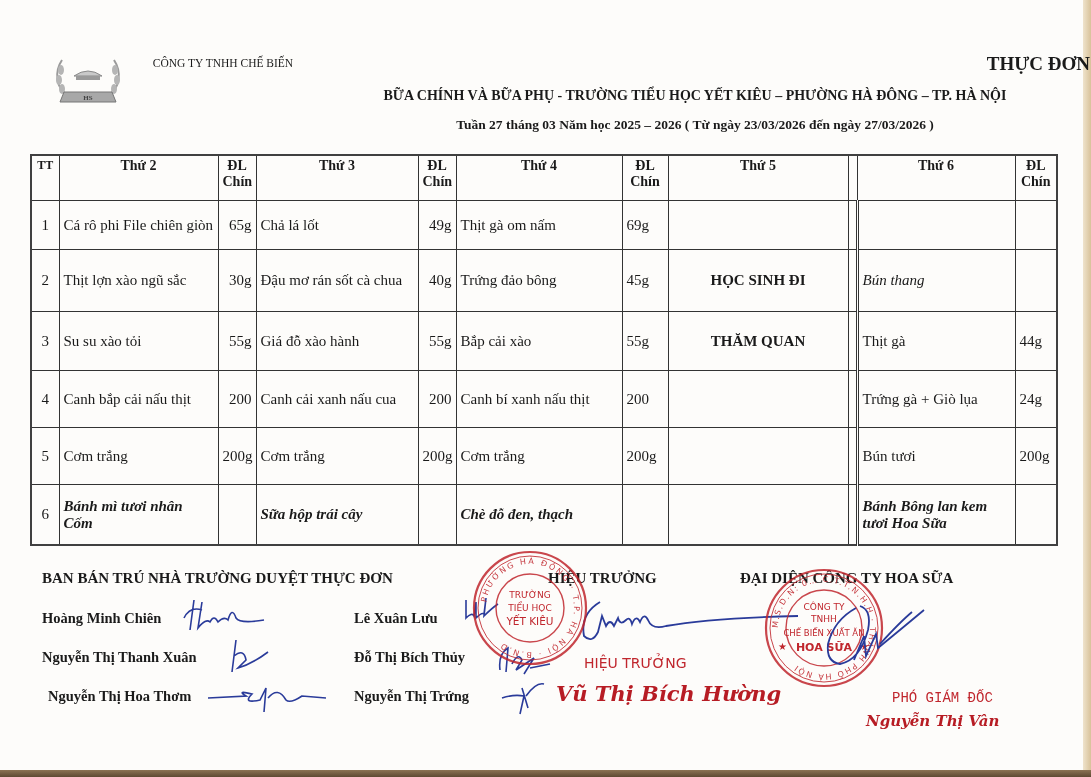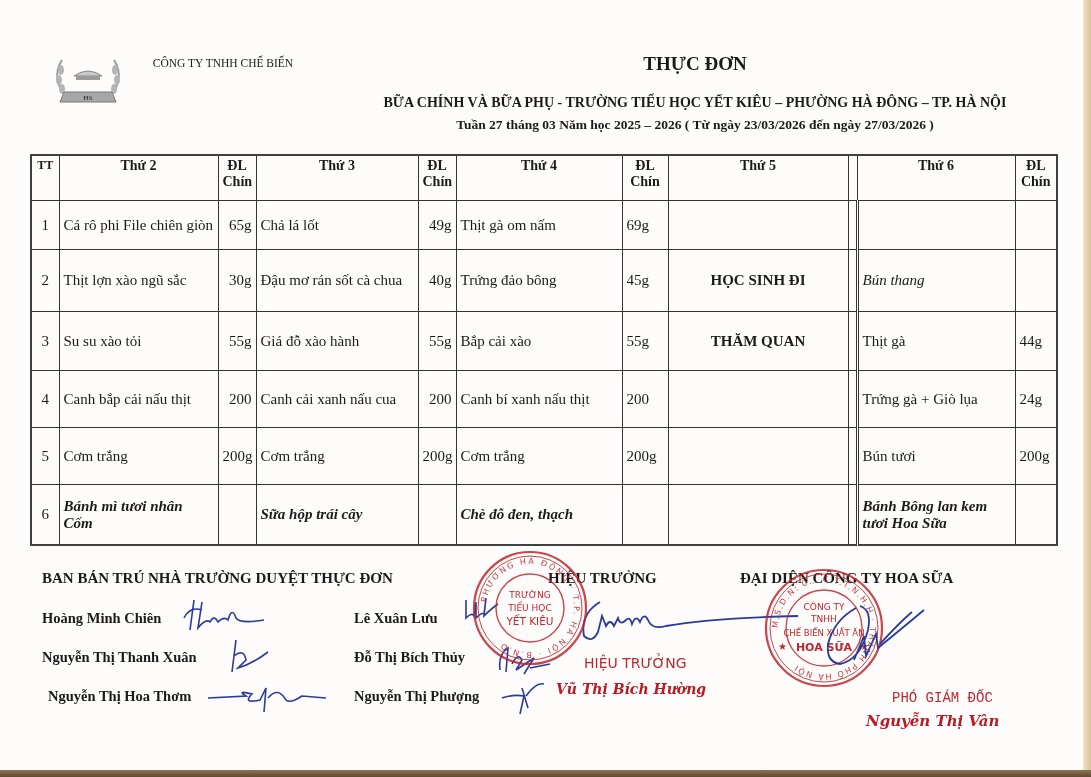--- a/index.html
+++ b/index.html
@@ -31,7 +31,7 @@
   }
   .title {
     position: absolute; left: 300px; top: 53px; width: 790px;
-    text-align: center; font-weight: bold; font-size: 19px;
+    text-align: right; font-weight: bold; font-size: 19px;
   }
   .subtitle {
     position: absolute; left: 300px; top: 88px; width: 790px;

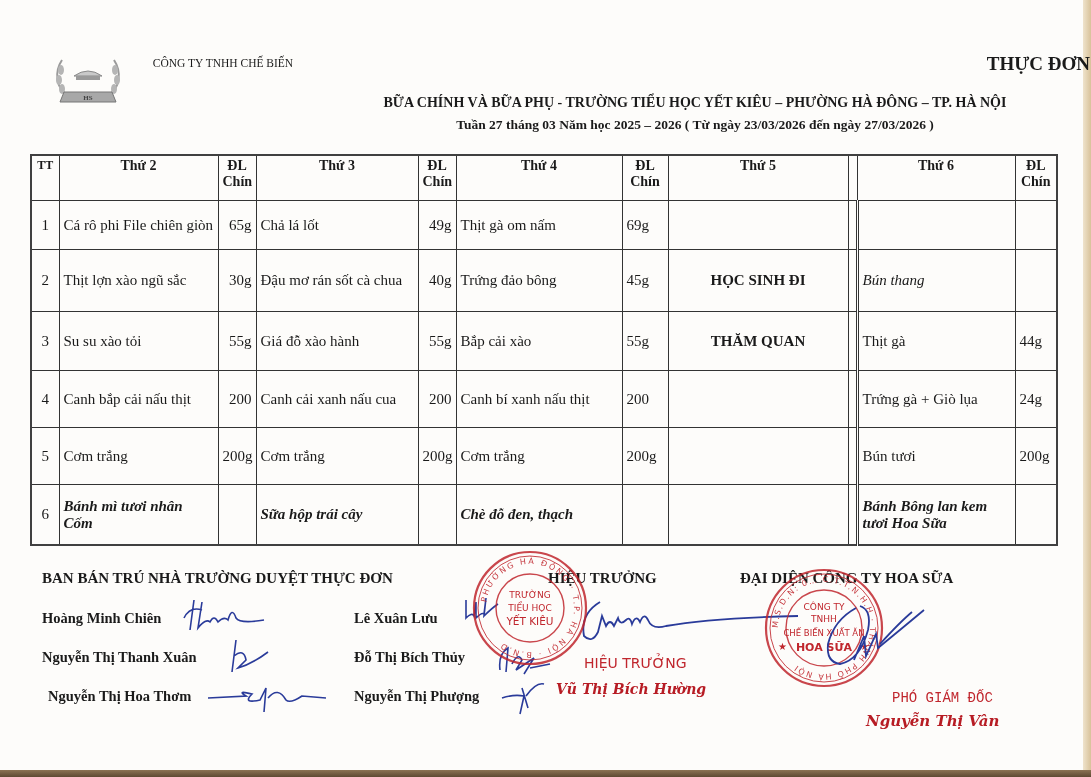--- a/index.html
+++ b/index.html
@@ -35,7 +35,7 @@
   }
   .subtitle {
     position: absolute; left: 300px; top: 88px; width: 790px;
-    text-align: center; font-weight: bold; font-size: 14px; margin-top: 7px;
+    text-align: center; font-weight: bold; font-size: 14px;
   }
   .week {
     position: absolute; left: 300px; top: 117px; width: 790px;

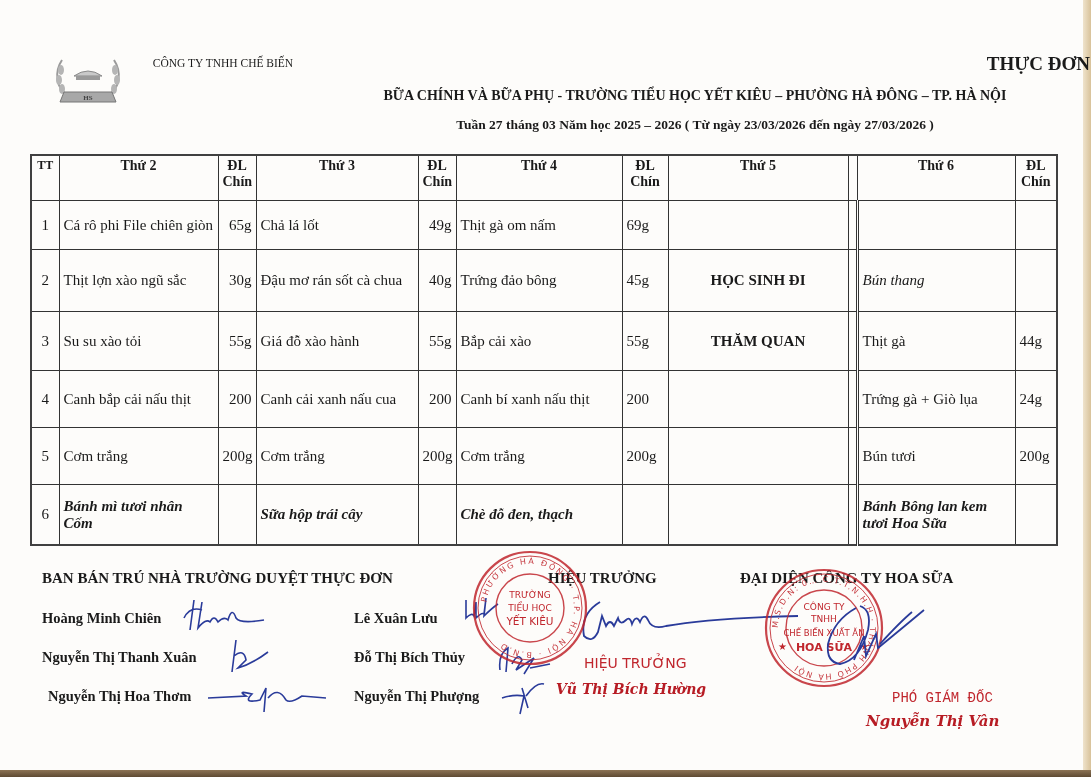--- a/index.html
+++ b/index.html
@@ -237,7 +237,7 @@
 <div class="sig-name" style="left:42px; top:688px;margin-left:6px;">Nguyễn Thị Hoa Thơm</div>
 <div class="sig-name" style="left:354px; top:610px;">Lê Xuân Lưu</div>
 <div class="sig-name" style="left:354px; top:649px;">Đỗ Thị Bích Thủy</div>
-<div class="sig-name" style="left:354px; top:688px;">Nguyễn Thị Phượng</div>
+<div class="sig-name" style="left:354px; top:688px;">Nguyễn Thị Trứng</div>
 
 <svg class="scribble" style="left:180px; top:596px;" width="90" height="40">
   <path d="M4 22 Q10 10 22 14 M14 4 L10 34 M22 6 L18 32 Q26 22 30 26 Q34 18 38 26 Q44 20 48 24 Q52 10 56 22 Q60 28 84 24" fill="none" stroke="#2a3b9a" stroke-width="1.6"></path>

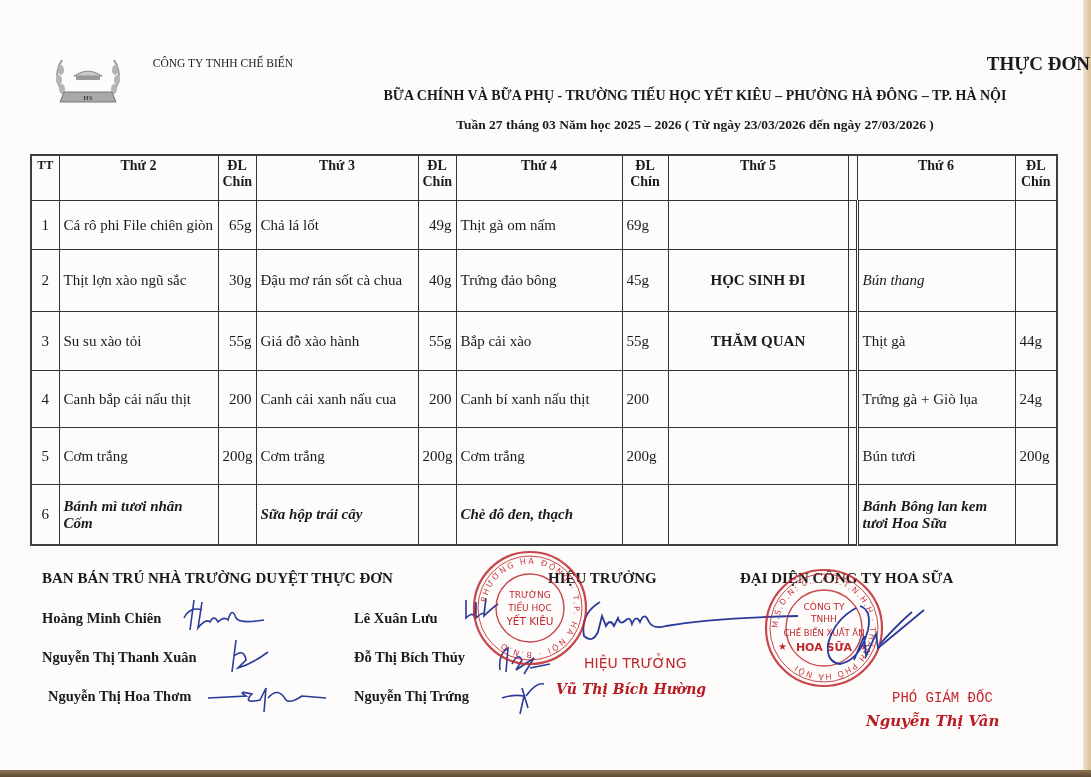--- a/index.html
+++ b/index.html
@@ -279,7 +279,7 @@
 </svg>
 
 <div class="red-text" style="left:584px; top:655px; font-size:14px;">HIỆU TRƯỞNG</div>
-<div class="red-script" style="left:556px; top:681px; font-size:14px;">Vũ Thị Bích Hường</div>
+<div class="red-script" style="left:556px; top:681px; font-size:21px;">Vũ Thị Bích Hường</div>
 
 <div class="sig-head" style="left:740px; top:570px;">ĐẠI DIỆN CÔNG TY HOA SỮA</div>
 

